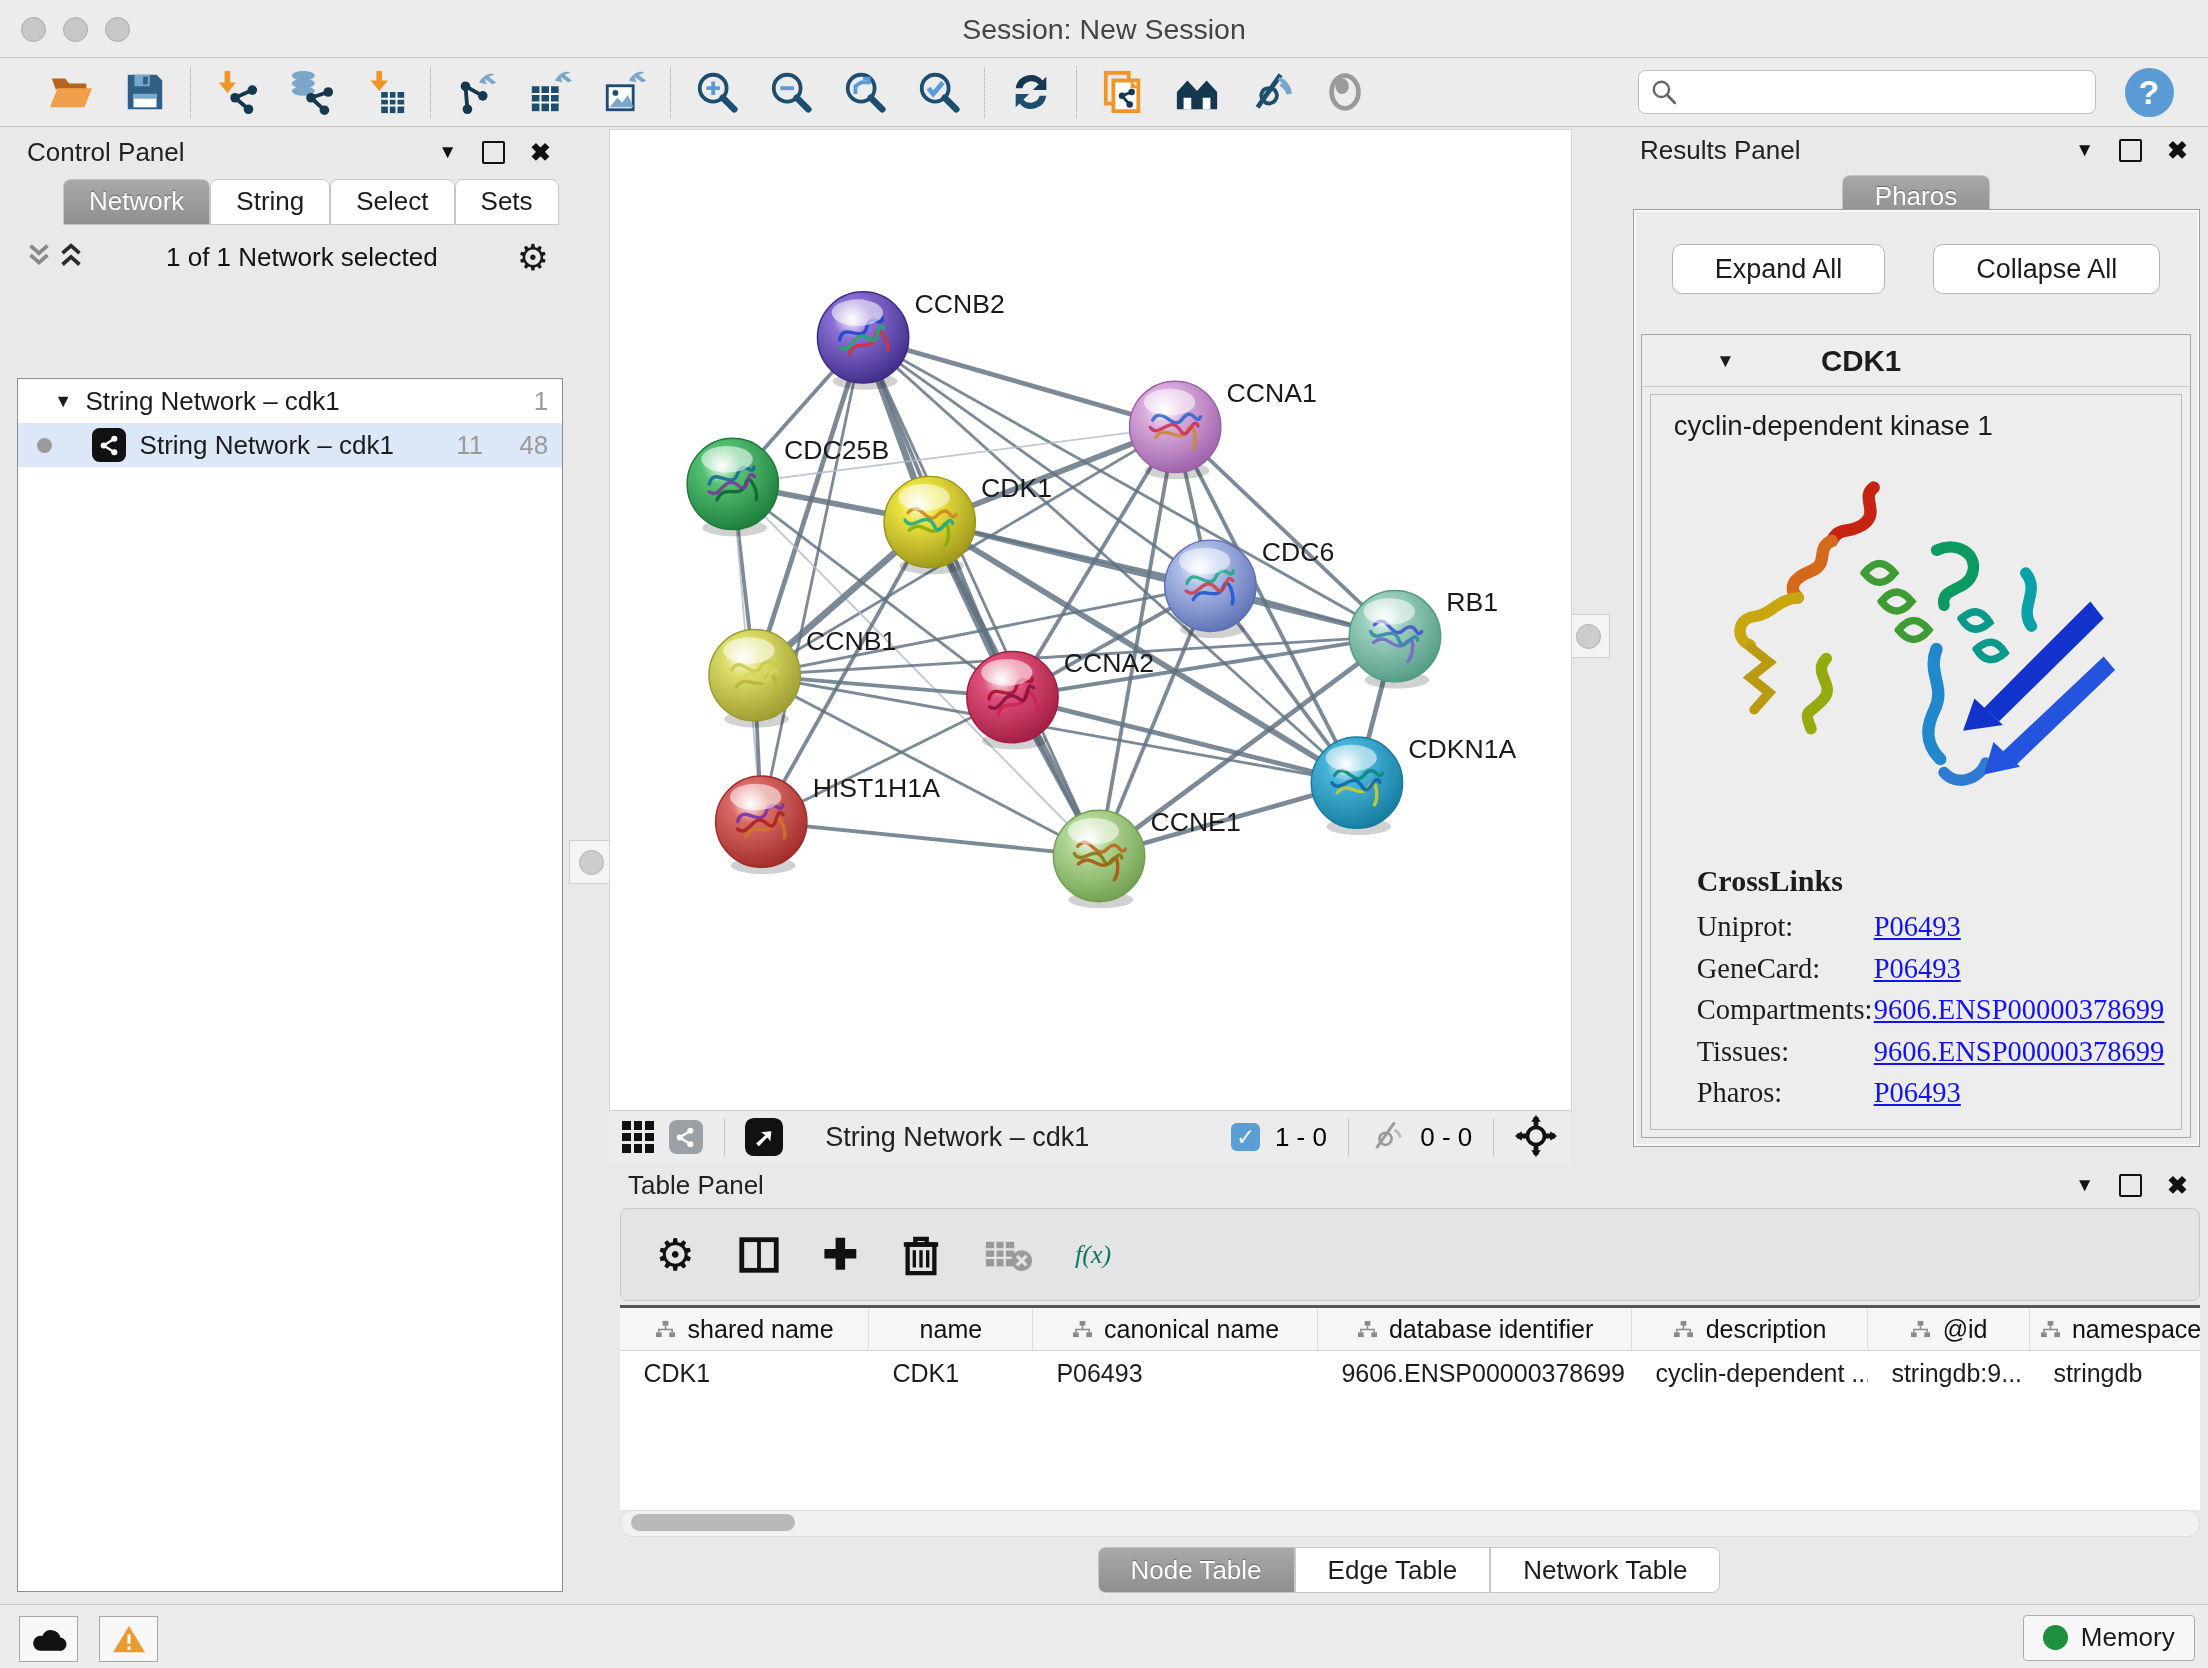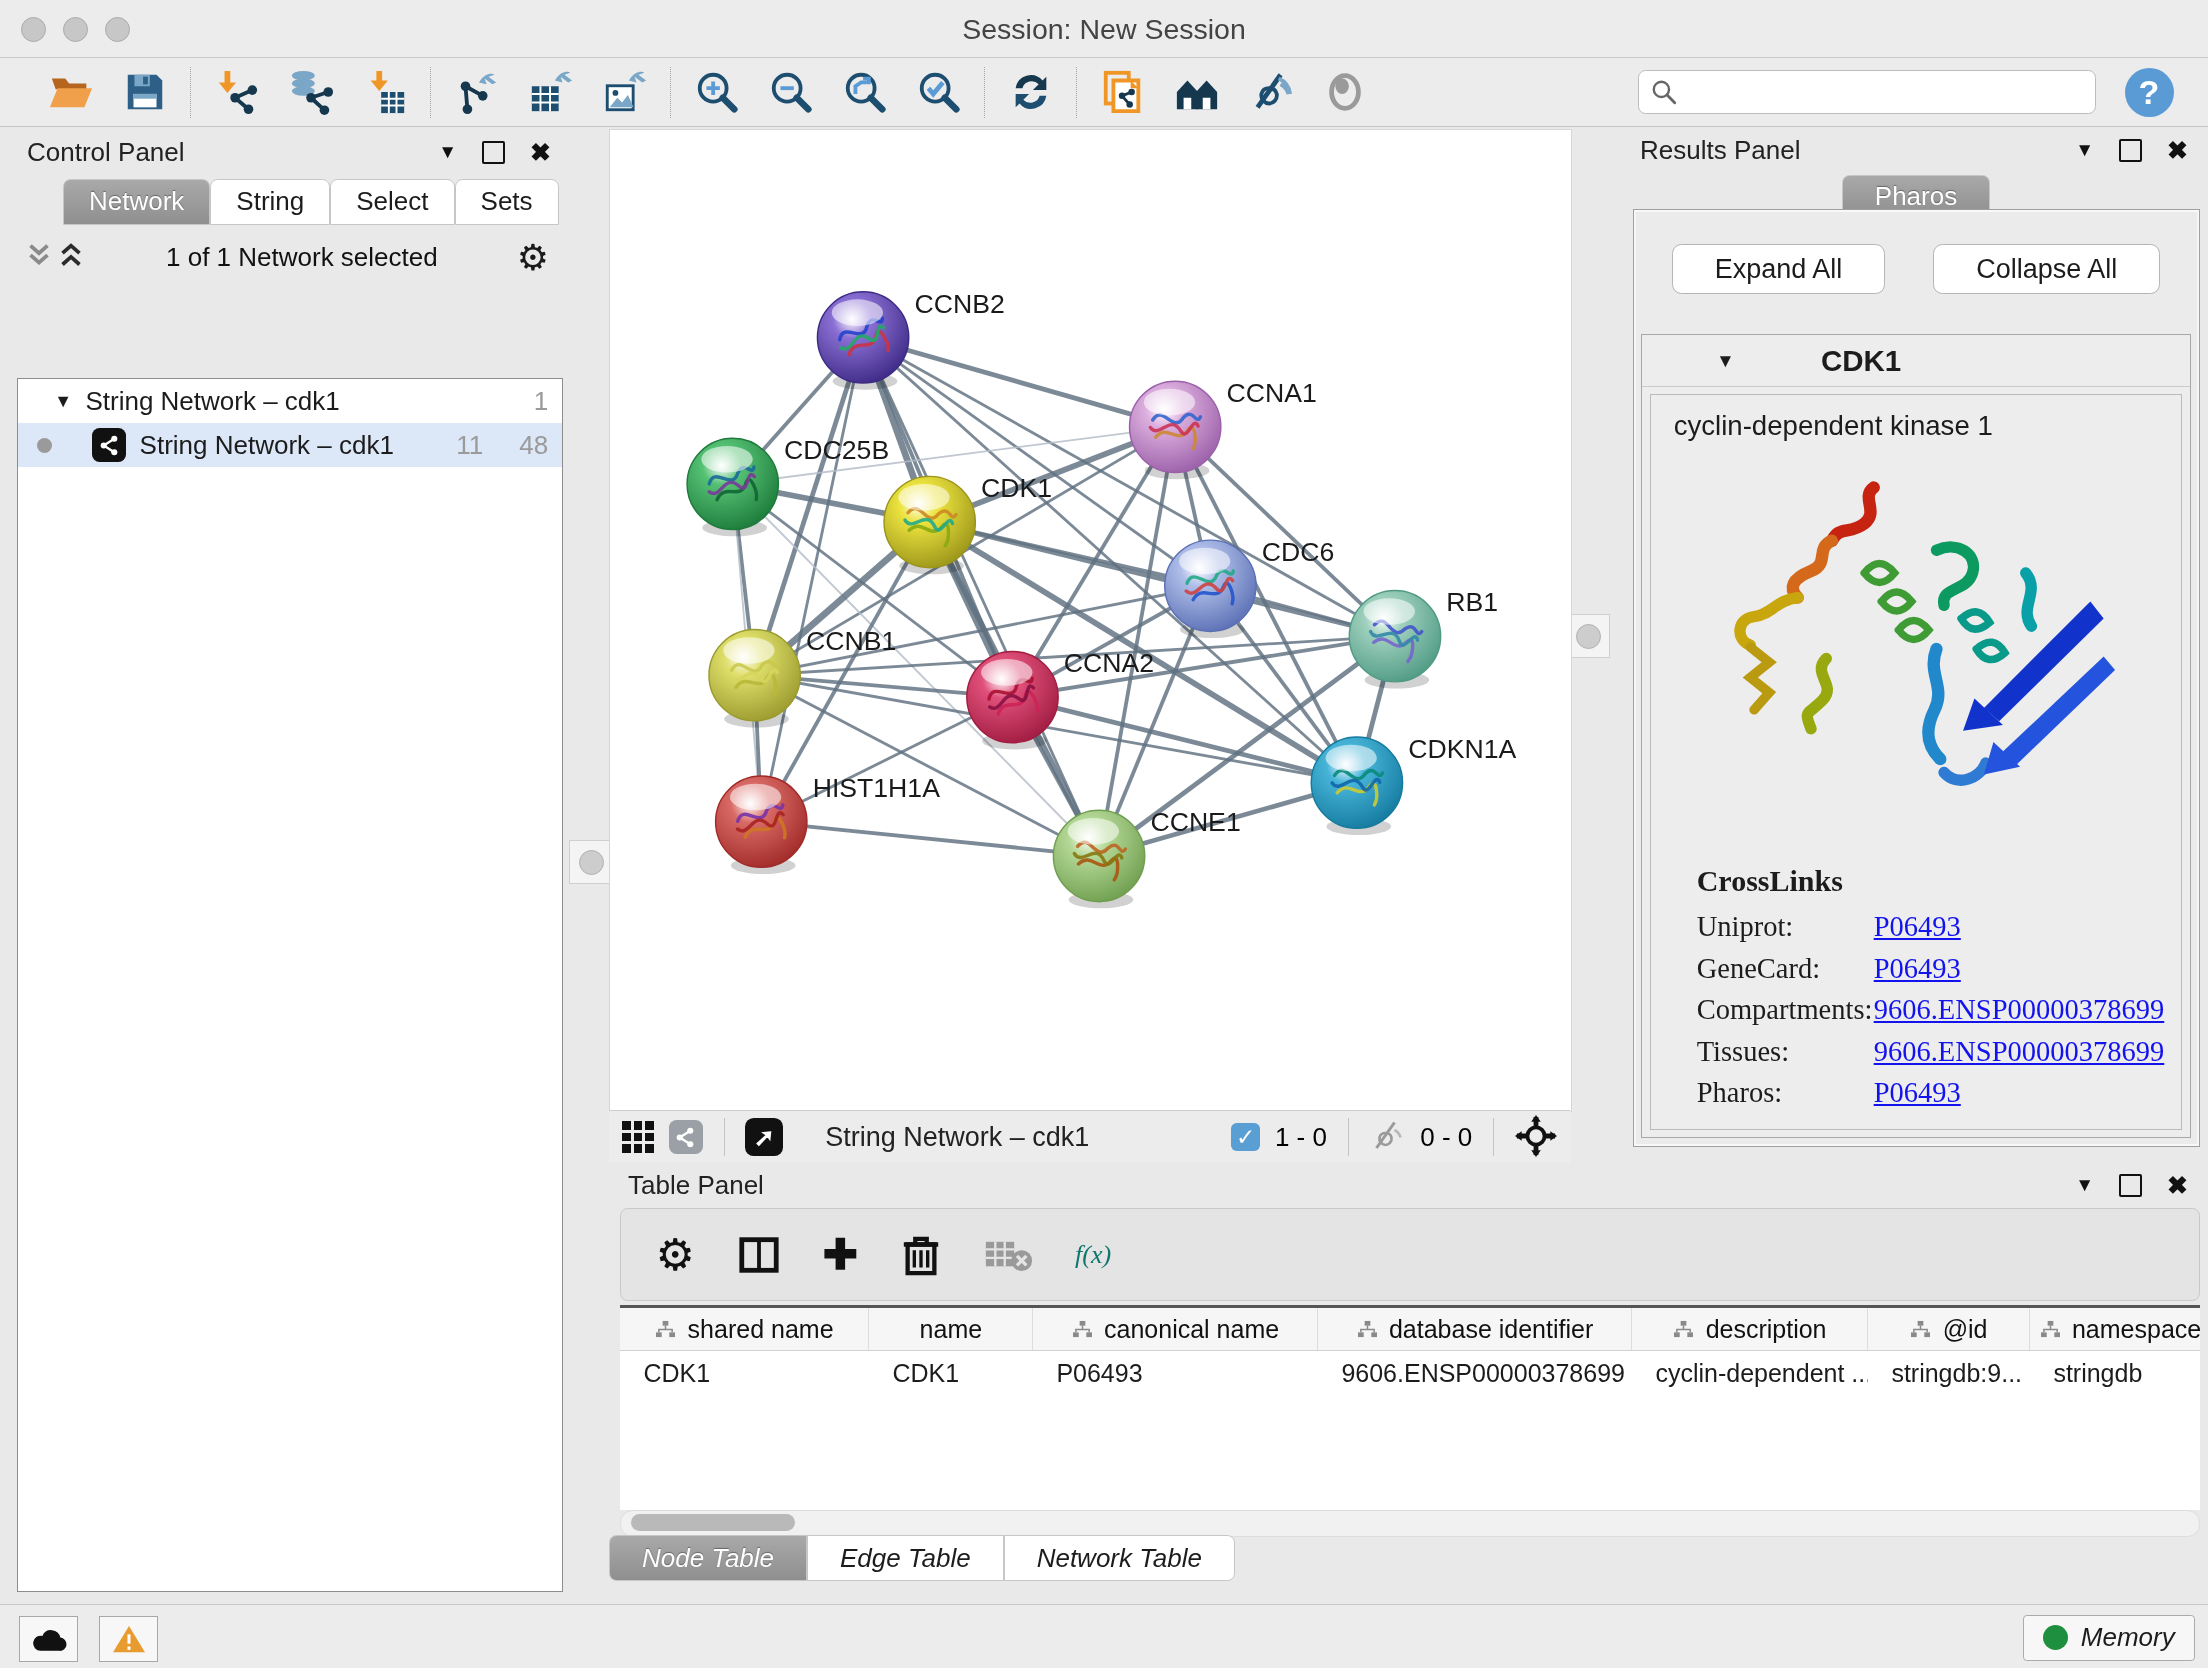--- a/index.html
+++ b/index.html
@@ -107,7 +107,7 @@
           overflow:hidden;white-space:nowrap;}
   .t-scroll{position:absolute;left:11.4px;right:9.5px;bottom:68px;height:25px;background:#f1f1f1;border:1px solid #ddd;border-radius:12.4px;}
   .t-thumb{position:absolute;left:9.5px;top:2.9px;width:164px;height:17px;background:#b9b9b9;border-radius:8.6px;cursor:pointer;}
-  .tp-tabs{position:absolute;left:0;right:0;bottom:24px;display:flex;justify-content:flex-start;font-style:italic;}
+  .tp-tabs{position:absolute;left:0;right:0;bottom:12px;display:flex;justify-content:center;}
   .tp-tabs .tab{height:44px;}
   .tp-tabs .tab:first-child{border-radius:7.6px 0 0 7.6px;}
   .tp-tabs .tab:last-child{border-radius:0 7.6px 7.6px 0;}

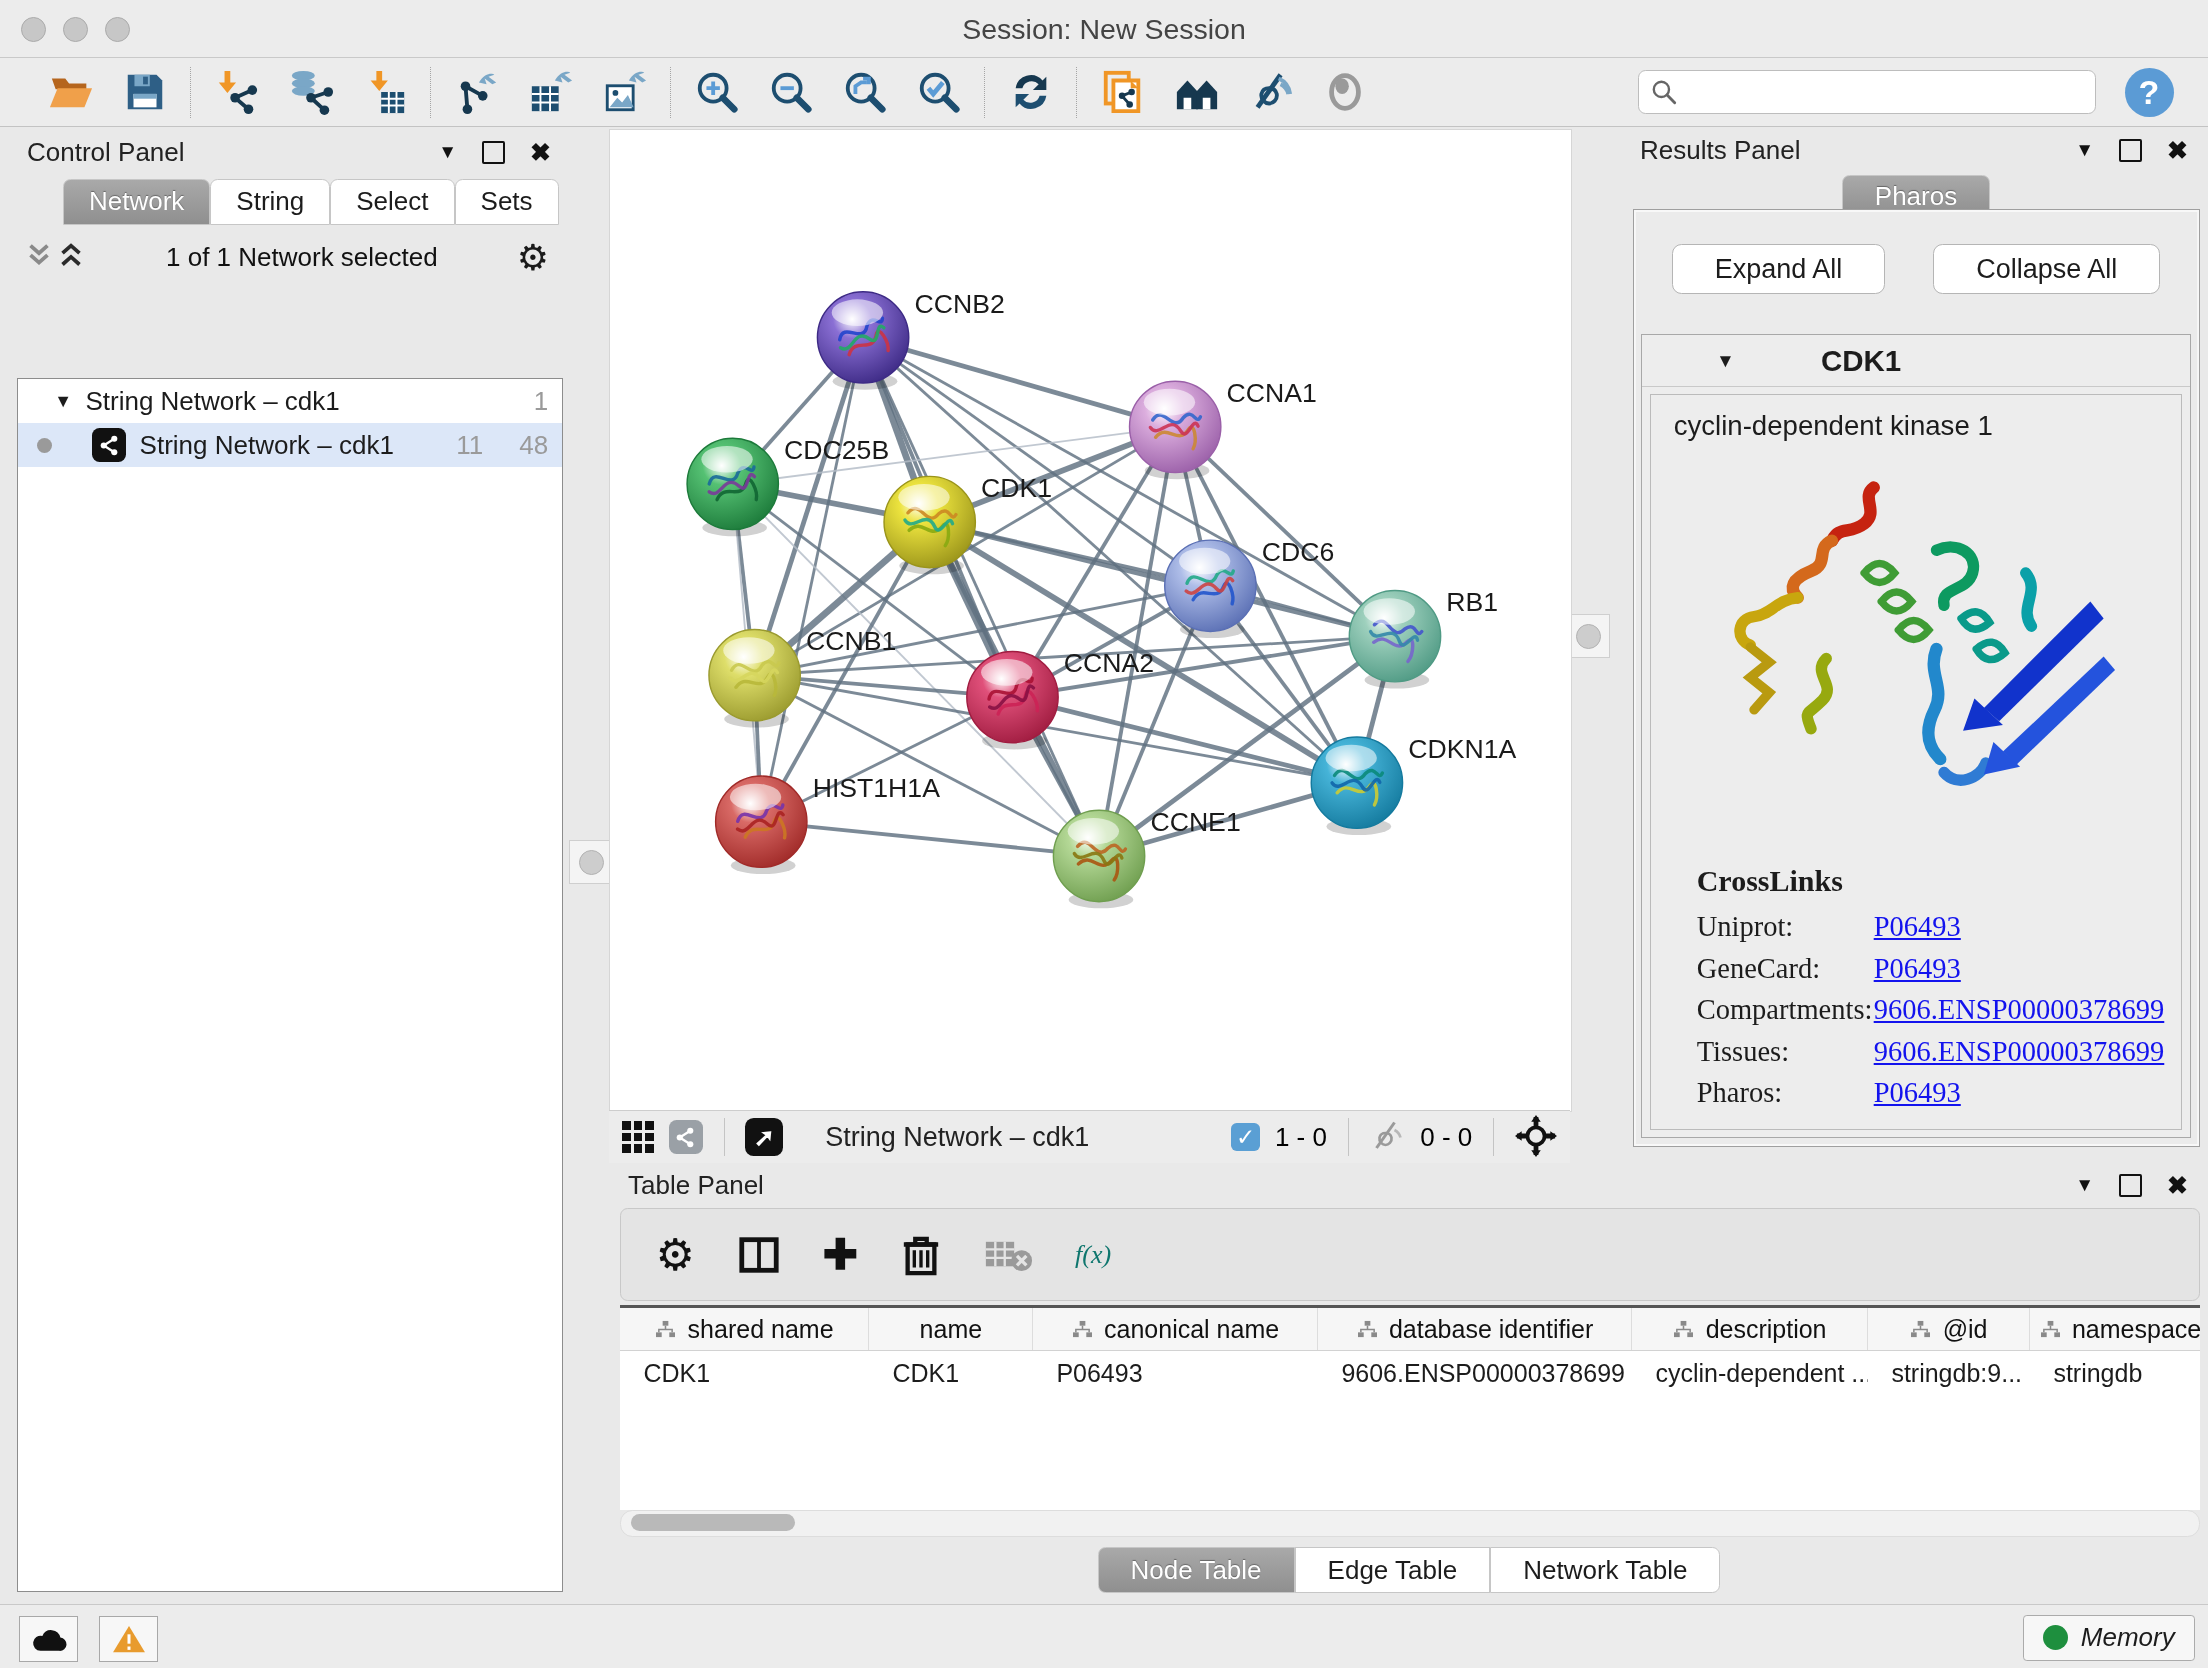--- a/index.html
+++ b/index.html
@@ -116,7 +116,7 @@
   .sb-btn{position:absolute;top:11.4px;width:57px;height:44px;background:#f7f7f7;border:1.9px solid #a8a8a8;
           display:flex;align-items:center;justify-content:center;cursor:pointer;}
   .mem-btn{position:absolute;right:13.3px;top:9.5px;height:44px;background:#f7f7f7;border:1.9px solid #ababab;border-radius:3.8px;
-           display:flex;align-items:center;gap:13.3px;padding:0 19px;font-size:26px;cursor:pointer;font-style:italic;}
+           display:flex;align-items:center;gap:13.3px;padding:0 19px;font-size:26px;cursor:pointer;}
   .mem-dot{width:25px;height:25px;border-radius:50%;background:#1e8f3e;}
 </style>
 </head>

